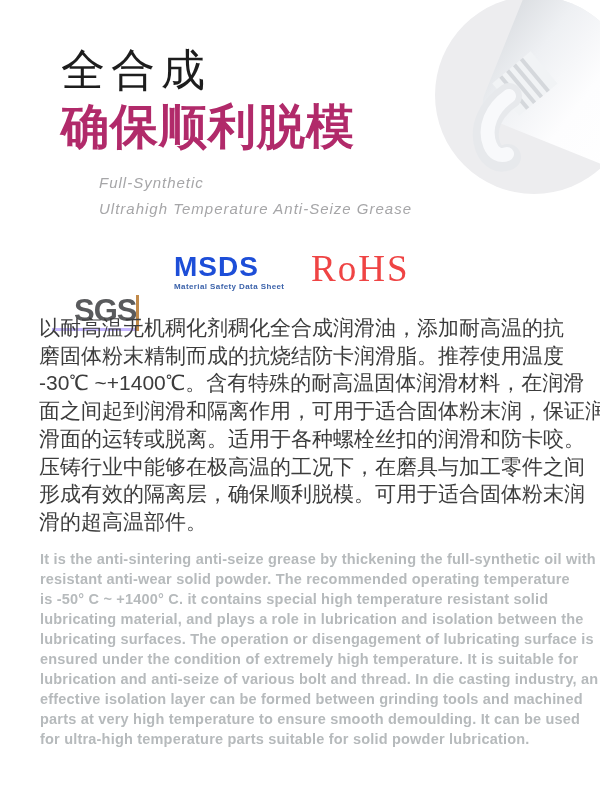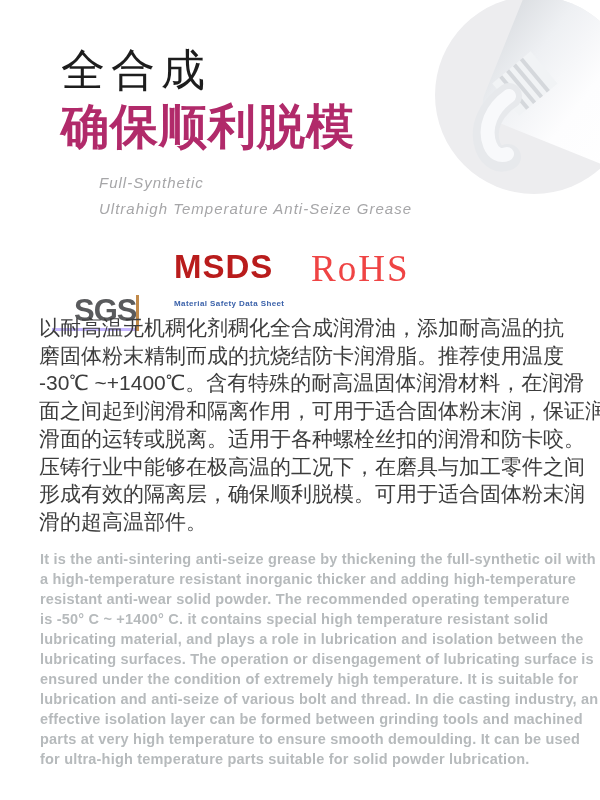--- a/index.html
+++ b/index.html
@@ -54,7 +54,7 @@
     position:absolute;left:174px;top:252px;text-align:left;
   }
   .logo-msds .msds-text{
-    font-size:33px;font-weight:700;letter-spacing:1px;color:#b91c1c;
+    font-size:28px;font-weight:700;letter-spacing:1px;color:#1d4ed8;
     line-height:30px;display:block;
   }
   .logo-msds .msds-sub{

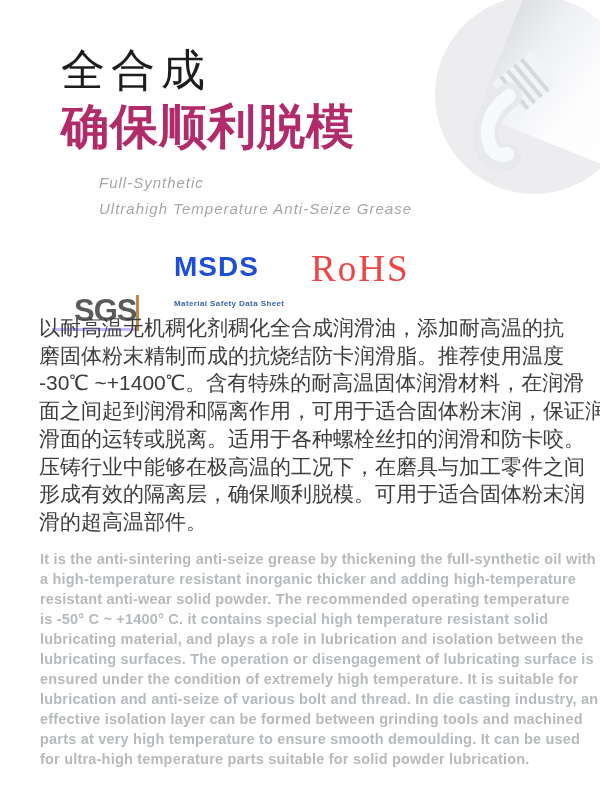--- a/index.html
+++ b/index.html
@@ -59,7 +59,7 @@
   }
   .logo-msds .msds-sub{
     display:block;font-size:8px;font-weight:700;color:#3b62aa;
-    letter-spacing:0.4px;margin-top:17px;
+    letter-spacing:0.4px;margin-top:0;
   }
   .logo-rohs{
     position:absolute;left:311px;top:250px;

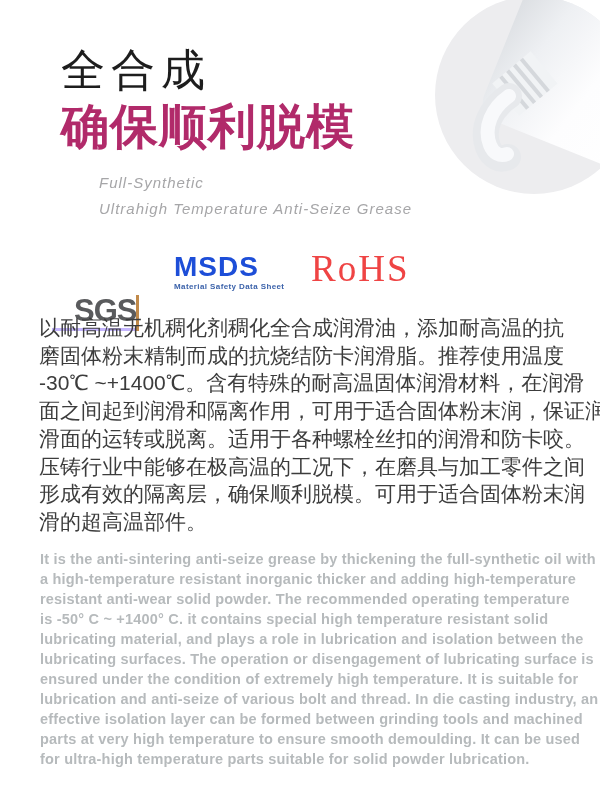--- a/index.html
+++ b/index.html
@@ -151,7 +151,6 @@
 
   <div class="desc-en">
     <div>It is the anti-sintering anti-seize grease by thickening the full-synthetic oil with</div>
-    <div>a high-temperature resistant inorganic thicker and adding high-temperature</div>
     <div>resistant anti-wear solid powder. The recommended operating temperature</div>
     <div>is -50° C ~ +1400° C. it contains special high temperature resistant solid</div>
     <div>lubricating material, and plays a role in lubrication and isolation between the</div>

